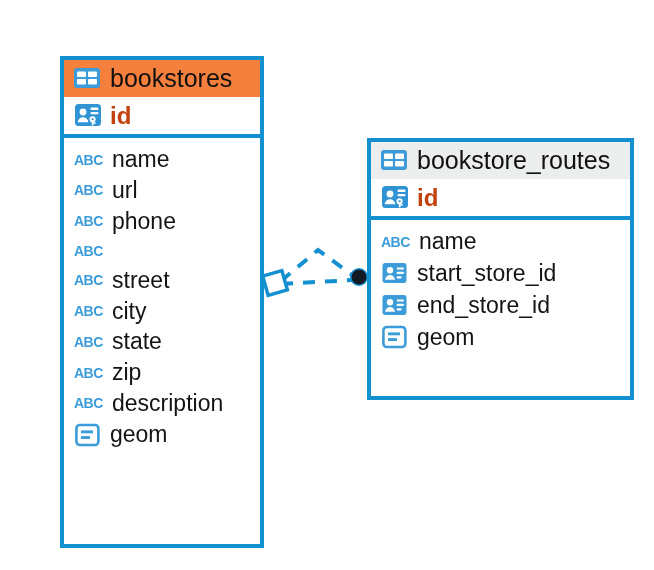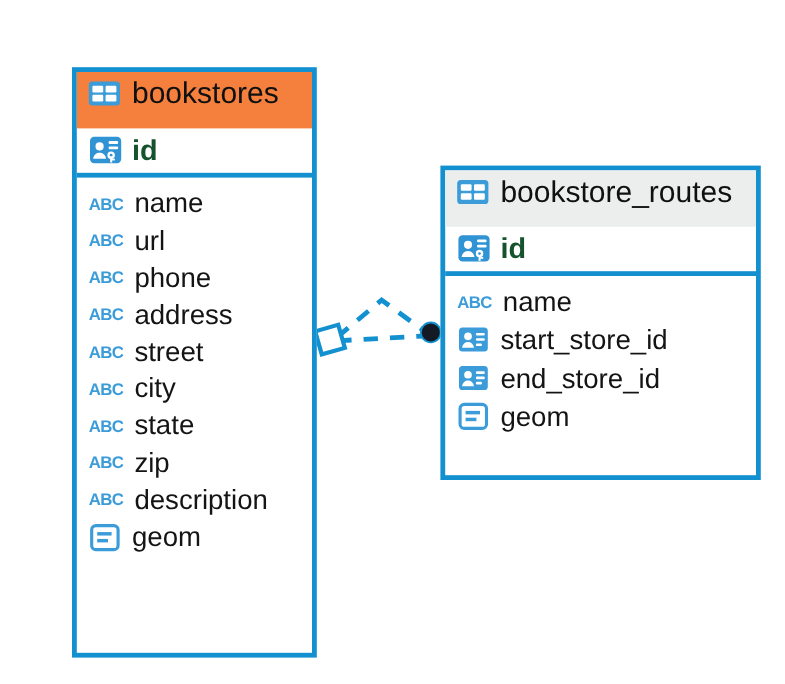--- a/index.html
+++ b/index.html
@@ -22,7 +22,7 @@
   .ent-header{
     display:flex;align-items:center;
     gap:9px;
-    padding:5px 9px 16px 9px;
+    padding:5px 9px 6px 9px;
     box-sizing:border-box;
   }
   .ent-header .title{

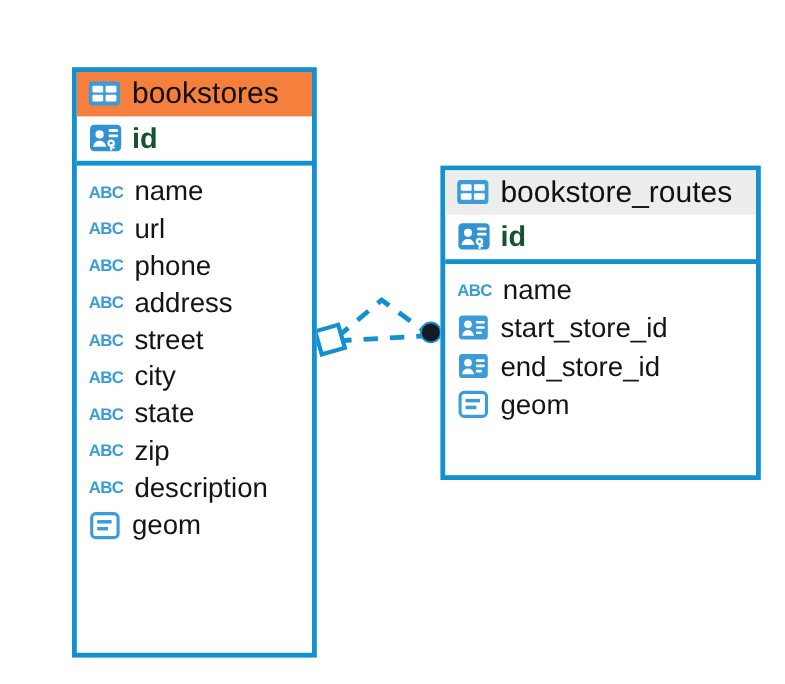--- a/index.html
+++ b/index.html
@@ -38,7 +38,7 @@
     border-bottom:4px solid #1390d0;
   }
   .pk-row .fname{
-    font-size:24px;font-weight:bold;color:#14532d;line-height:1.05;
+    font-size:24px;font-weight:bold;color:#c2410c;line-height:1.05;
   }
   .fields{padding:6px 0 7px 0;}
   .field{

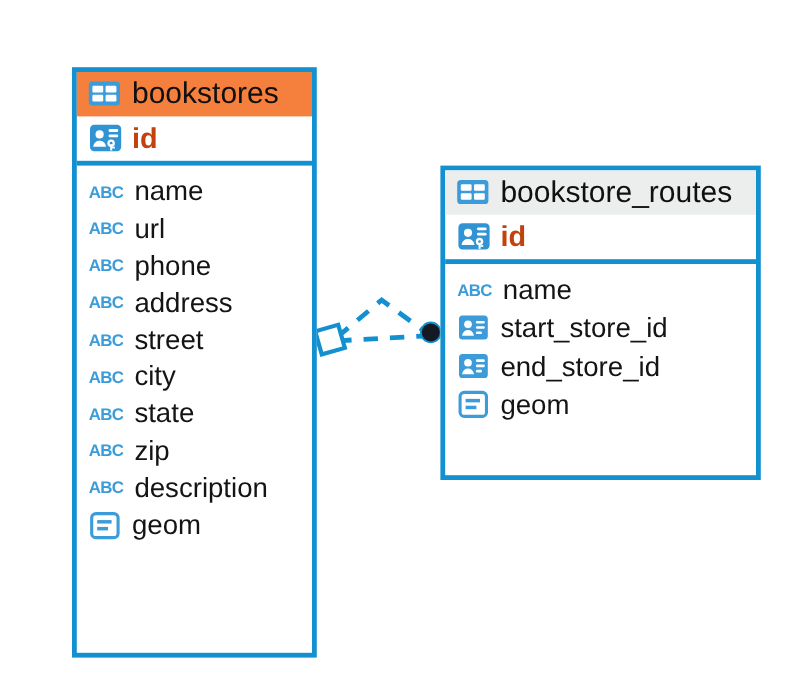--- a/index.html
+++ b/index.html
@@ -145,7 +145,6 @@
         <span class="ico ico-abc">
           <span class="abc-text">ABC</span>
         </span>
-        <span class="fname">address</span>
       </div>
       <div class="field">
         <span class="ico ico-abc">

